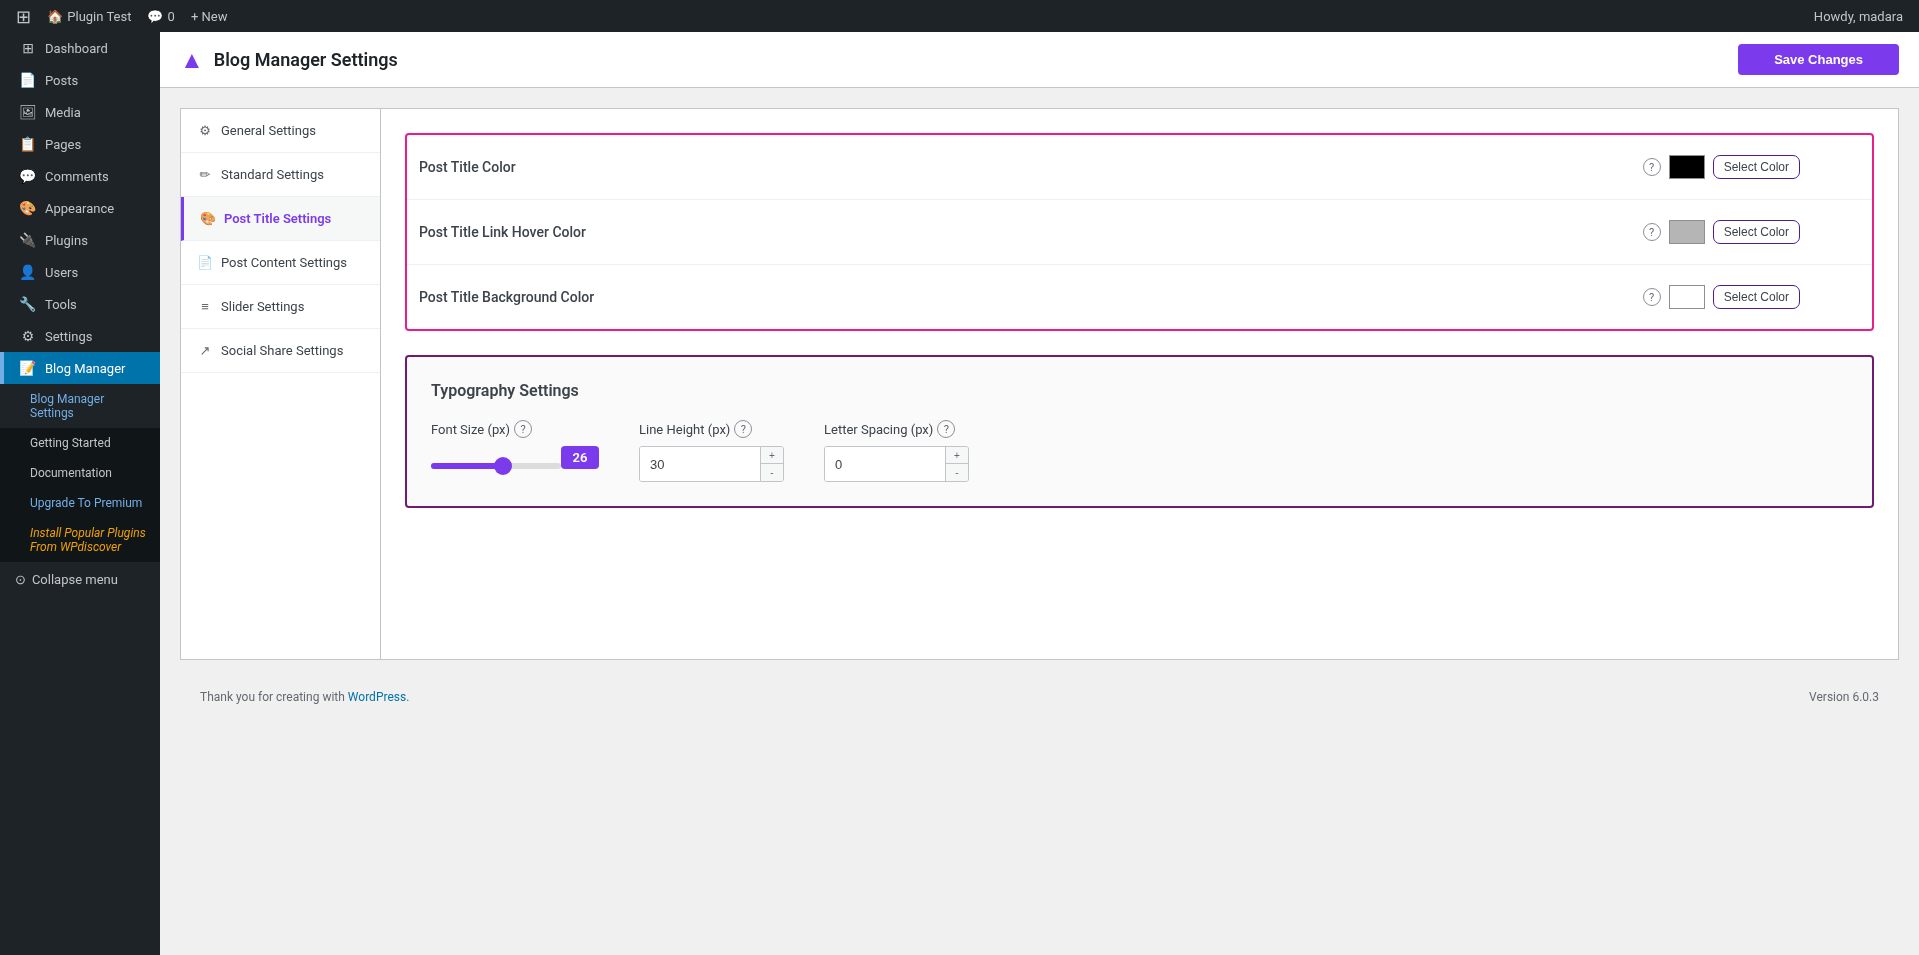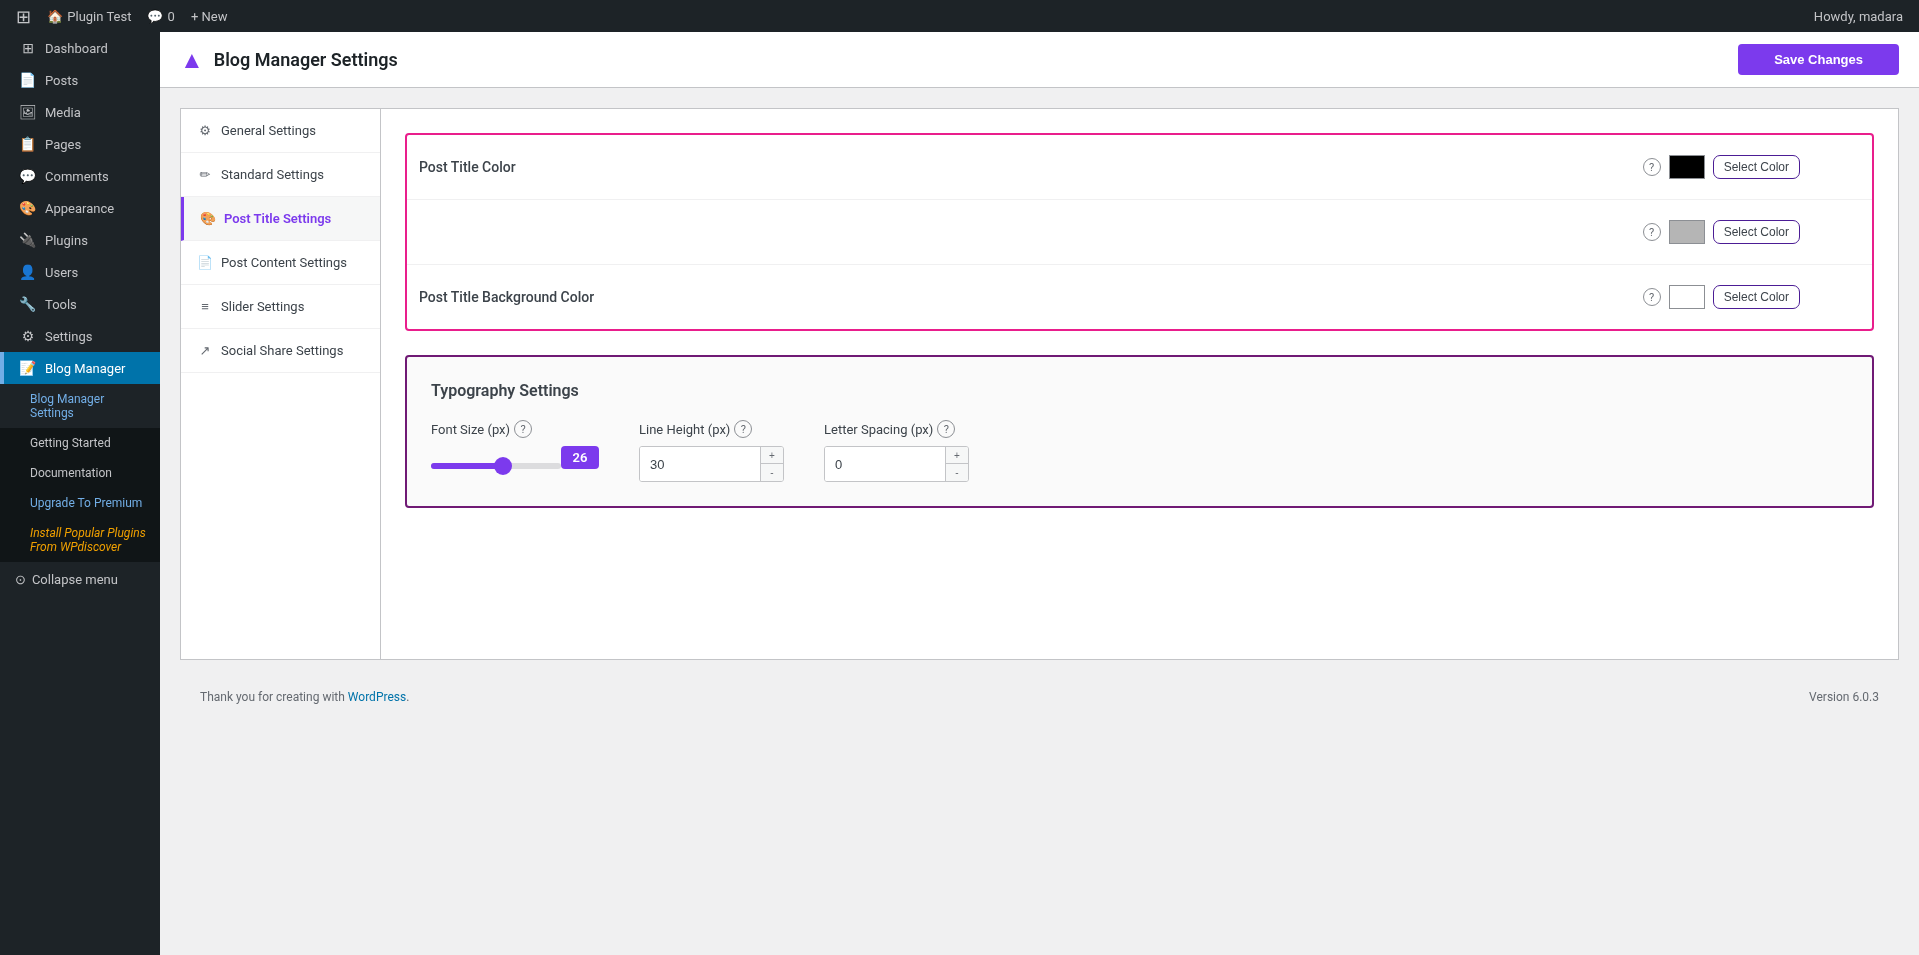--- a/index.html
+++ b/index.html
@@ -398,6 +398,7 @@
             </div>
 
             <div class="color-row">
+              <span class="color-label">Post Title Link Hover Color</span>
               <div class="color-control">
                 <span class="help-icon">?</span>
                 <div class="color-swatch gray"></div>

